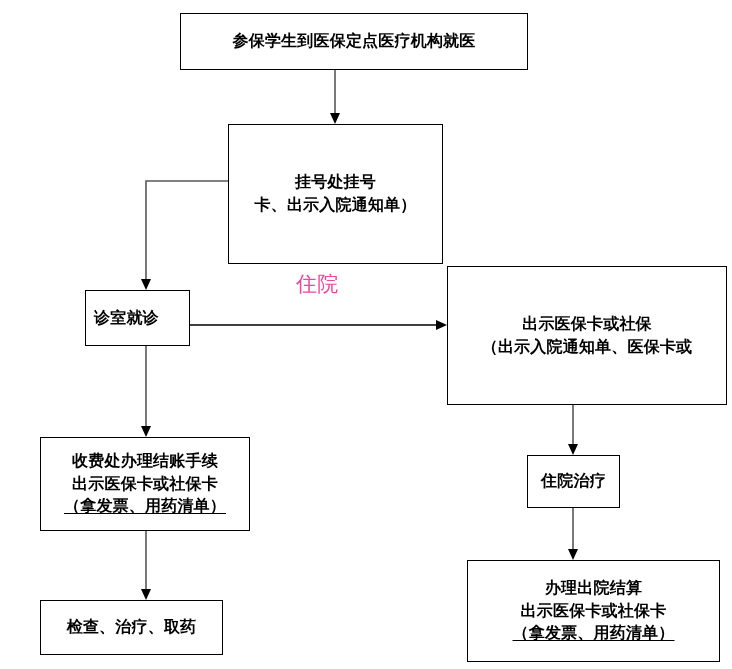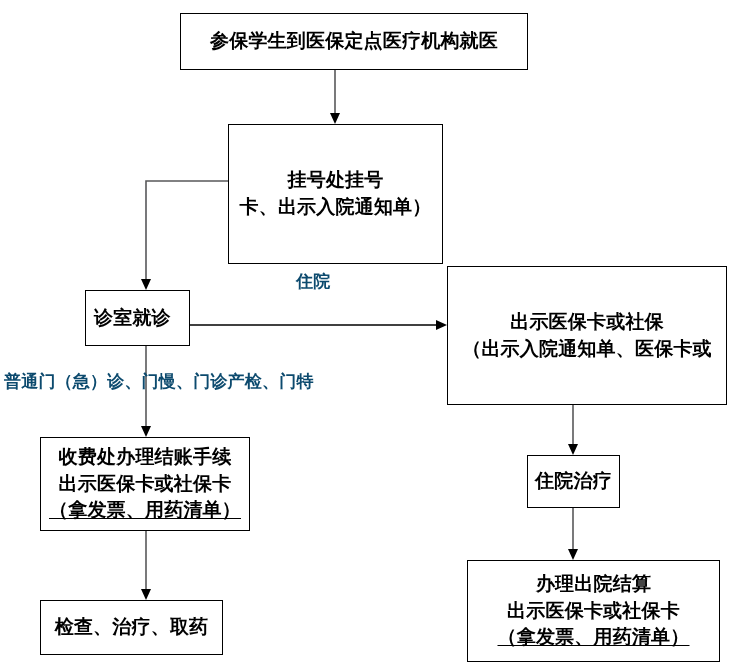--- a/index.html
+++ b/index.html
@@ -27,7 +27,7 @@
     justify-content: center;
     color: #000000;
     font-weight: bold;
-    font-size: 19px;
+    font-size: 16px;
     line-height: 1.42;
     text-align: center;
     letter-spacing: 0.2px;

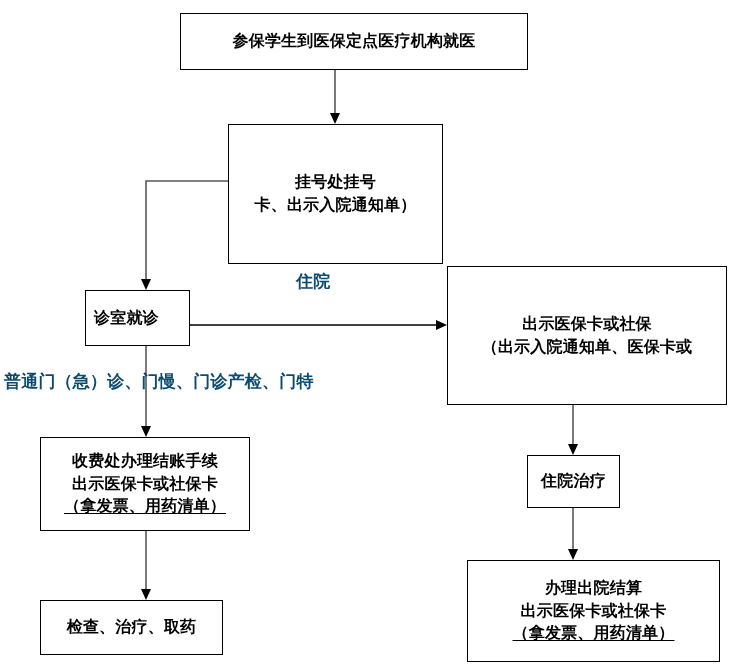--- a/index.html
+++ b/index.html
@@ -47,9 +47,9 @@
   }
   .freetext {
     position: absolute;
-    color: #0c4a6e;
-    font-weight: bold;
-    font-size: 17px;
+    color: #ec4899;
+    font-weight: normal;
+    font-size: 21px;
     line-height: 1.2;
     white-space: nowrap;
     letter-spacing: 0.2px;

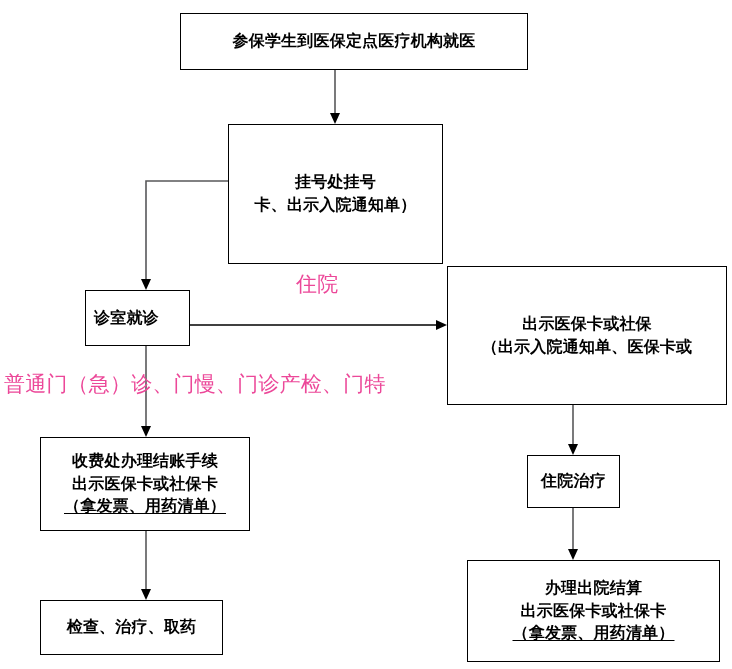--- a/index.html
+++ b/index.html
@@ -156,7 +156,6 @@
 
   <div class="freetext" style="left:296px; top:272px;">住院</div>
 
-  <div class="freetext" style="left:4px; top:372px;">普通门（急）诊、门慢、门诊产检、门特</div>
 
 </div>
 

